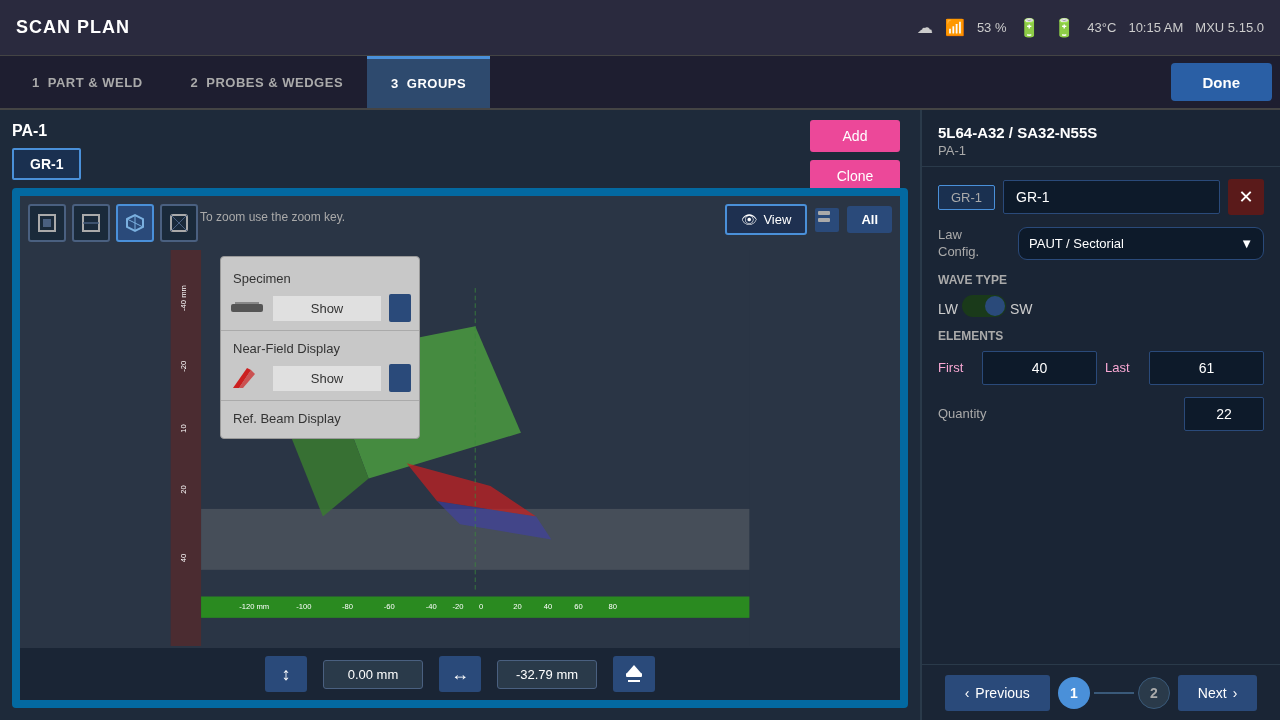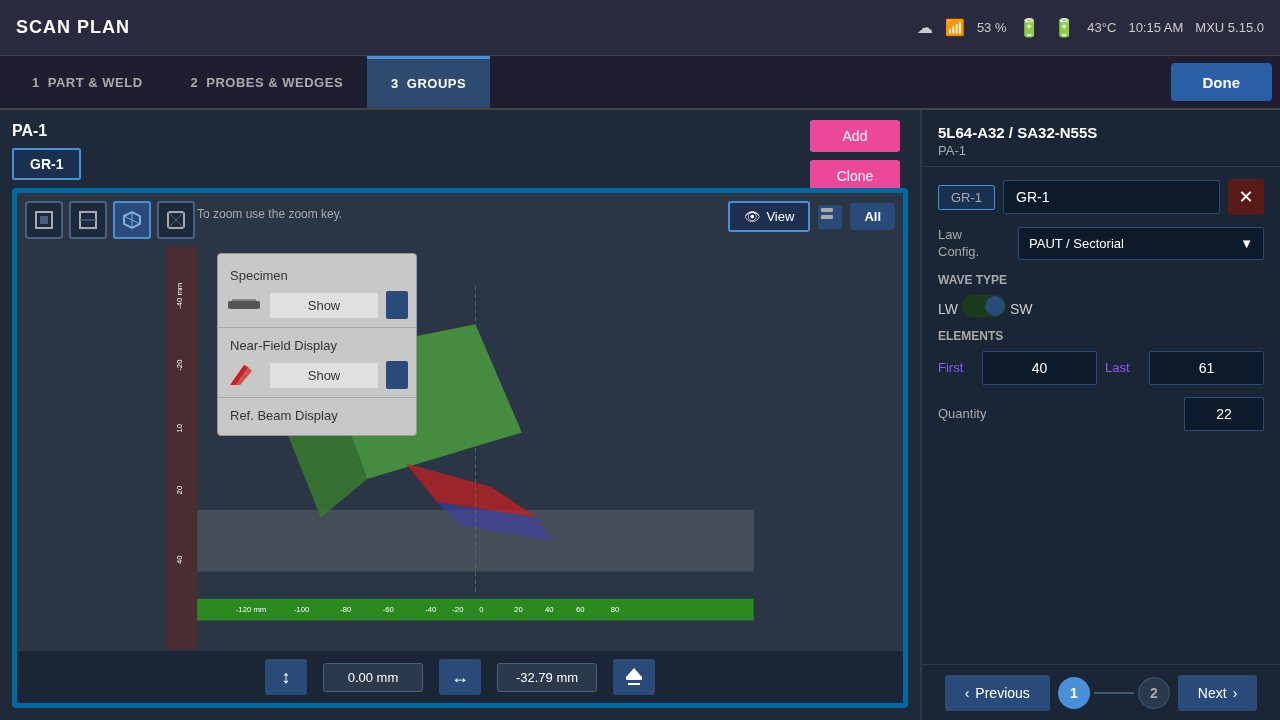--- a/index.html
+++ b/index.html
@@ -129,7 +129,7 @@
     .view-canvas {
       flex: 1;
       background: #2a3545;
-      border: 5px solid #0369a1;
+      border: 8px solid #0369a1;
       border-radius: 4px;
       position: relative;
       overflow: hidden;

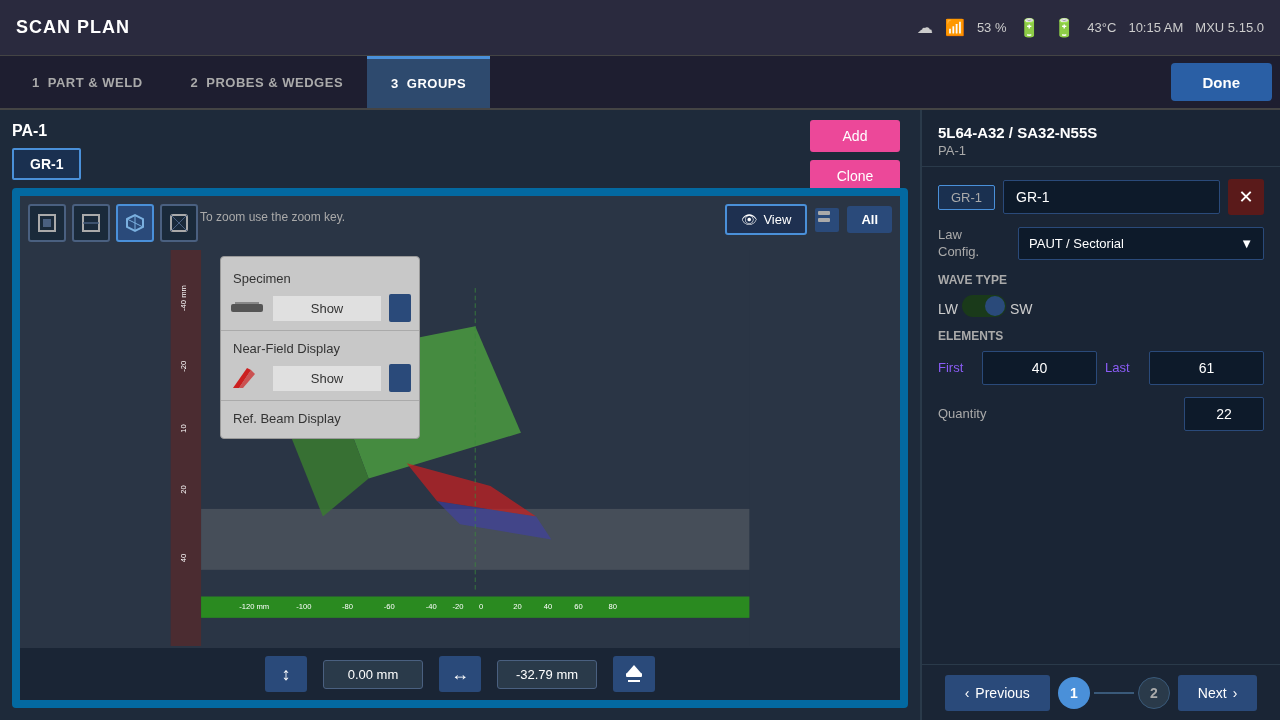--- a/index.html
+++ b/index.html
@@ -377,7 +377,7 @@
       color: #fff;
       padding: 8px 10px;
       font-size: 13px;
-      border-radius: 2px;
+      border-radius: 9px;
       display: flex;
       align-items: center;
       justify-content: space-between;

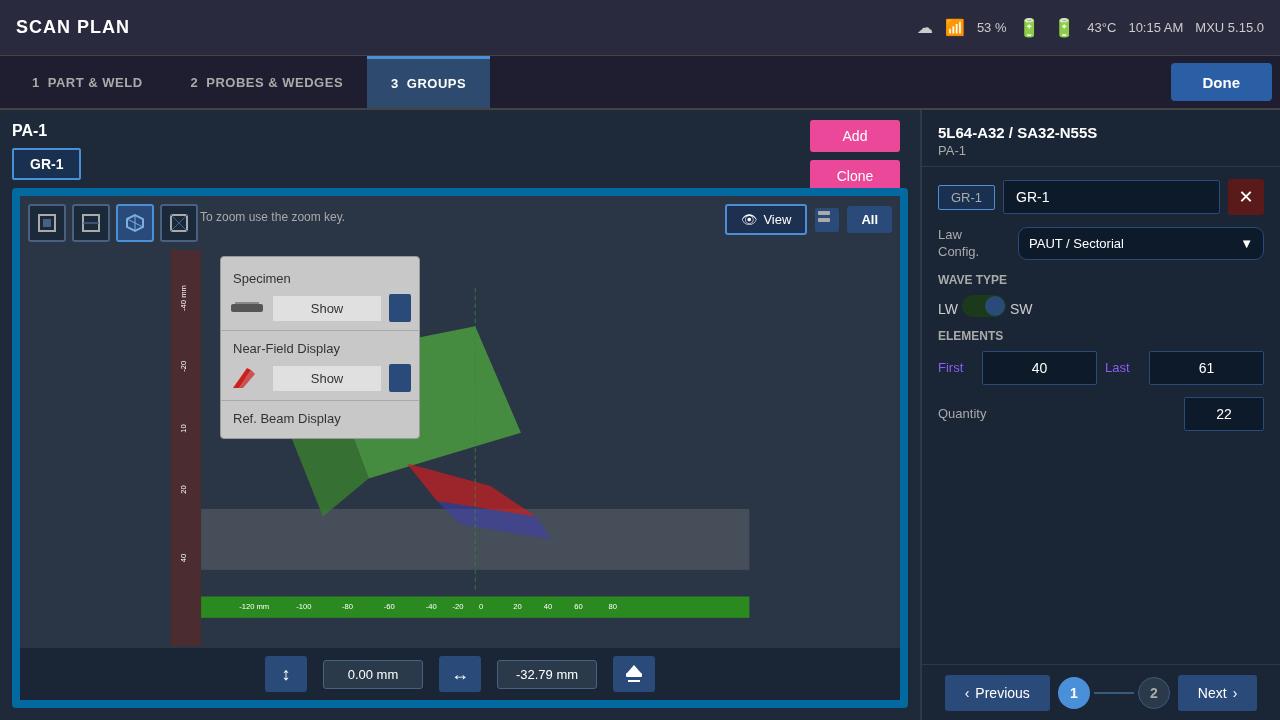--- a/index.html
+++ b/index.html
@@ -422,7 +422,7 @@
     }
     .elem-label {
       font-size: 13px;
-      color: #8b5cf6;
+      color: #f9a8d4;
       width: 36px;
     }
     .elem-value {

